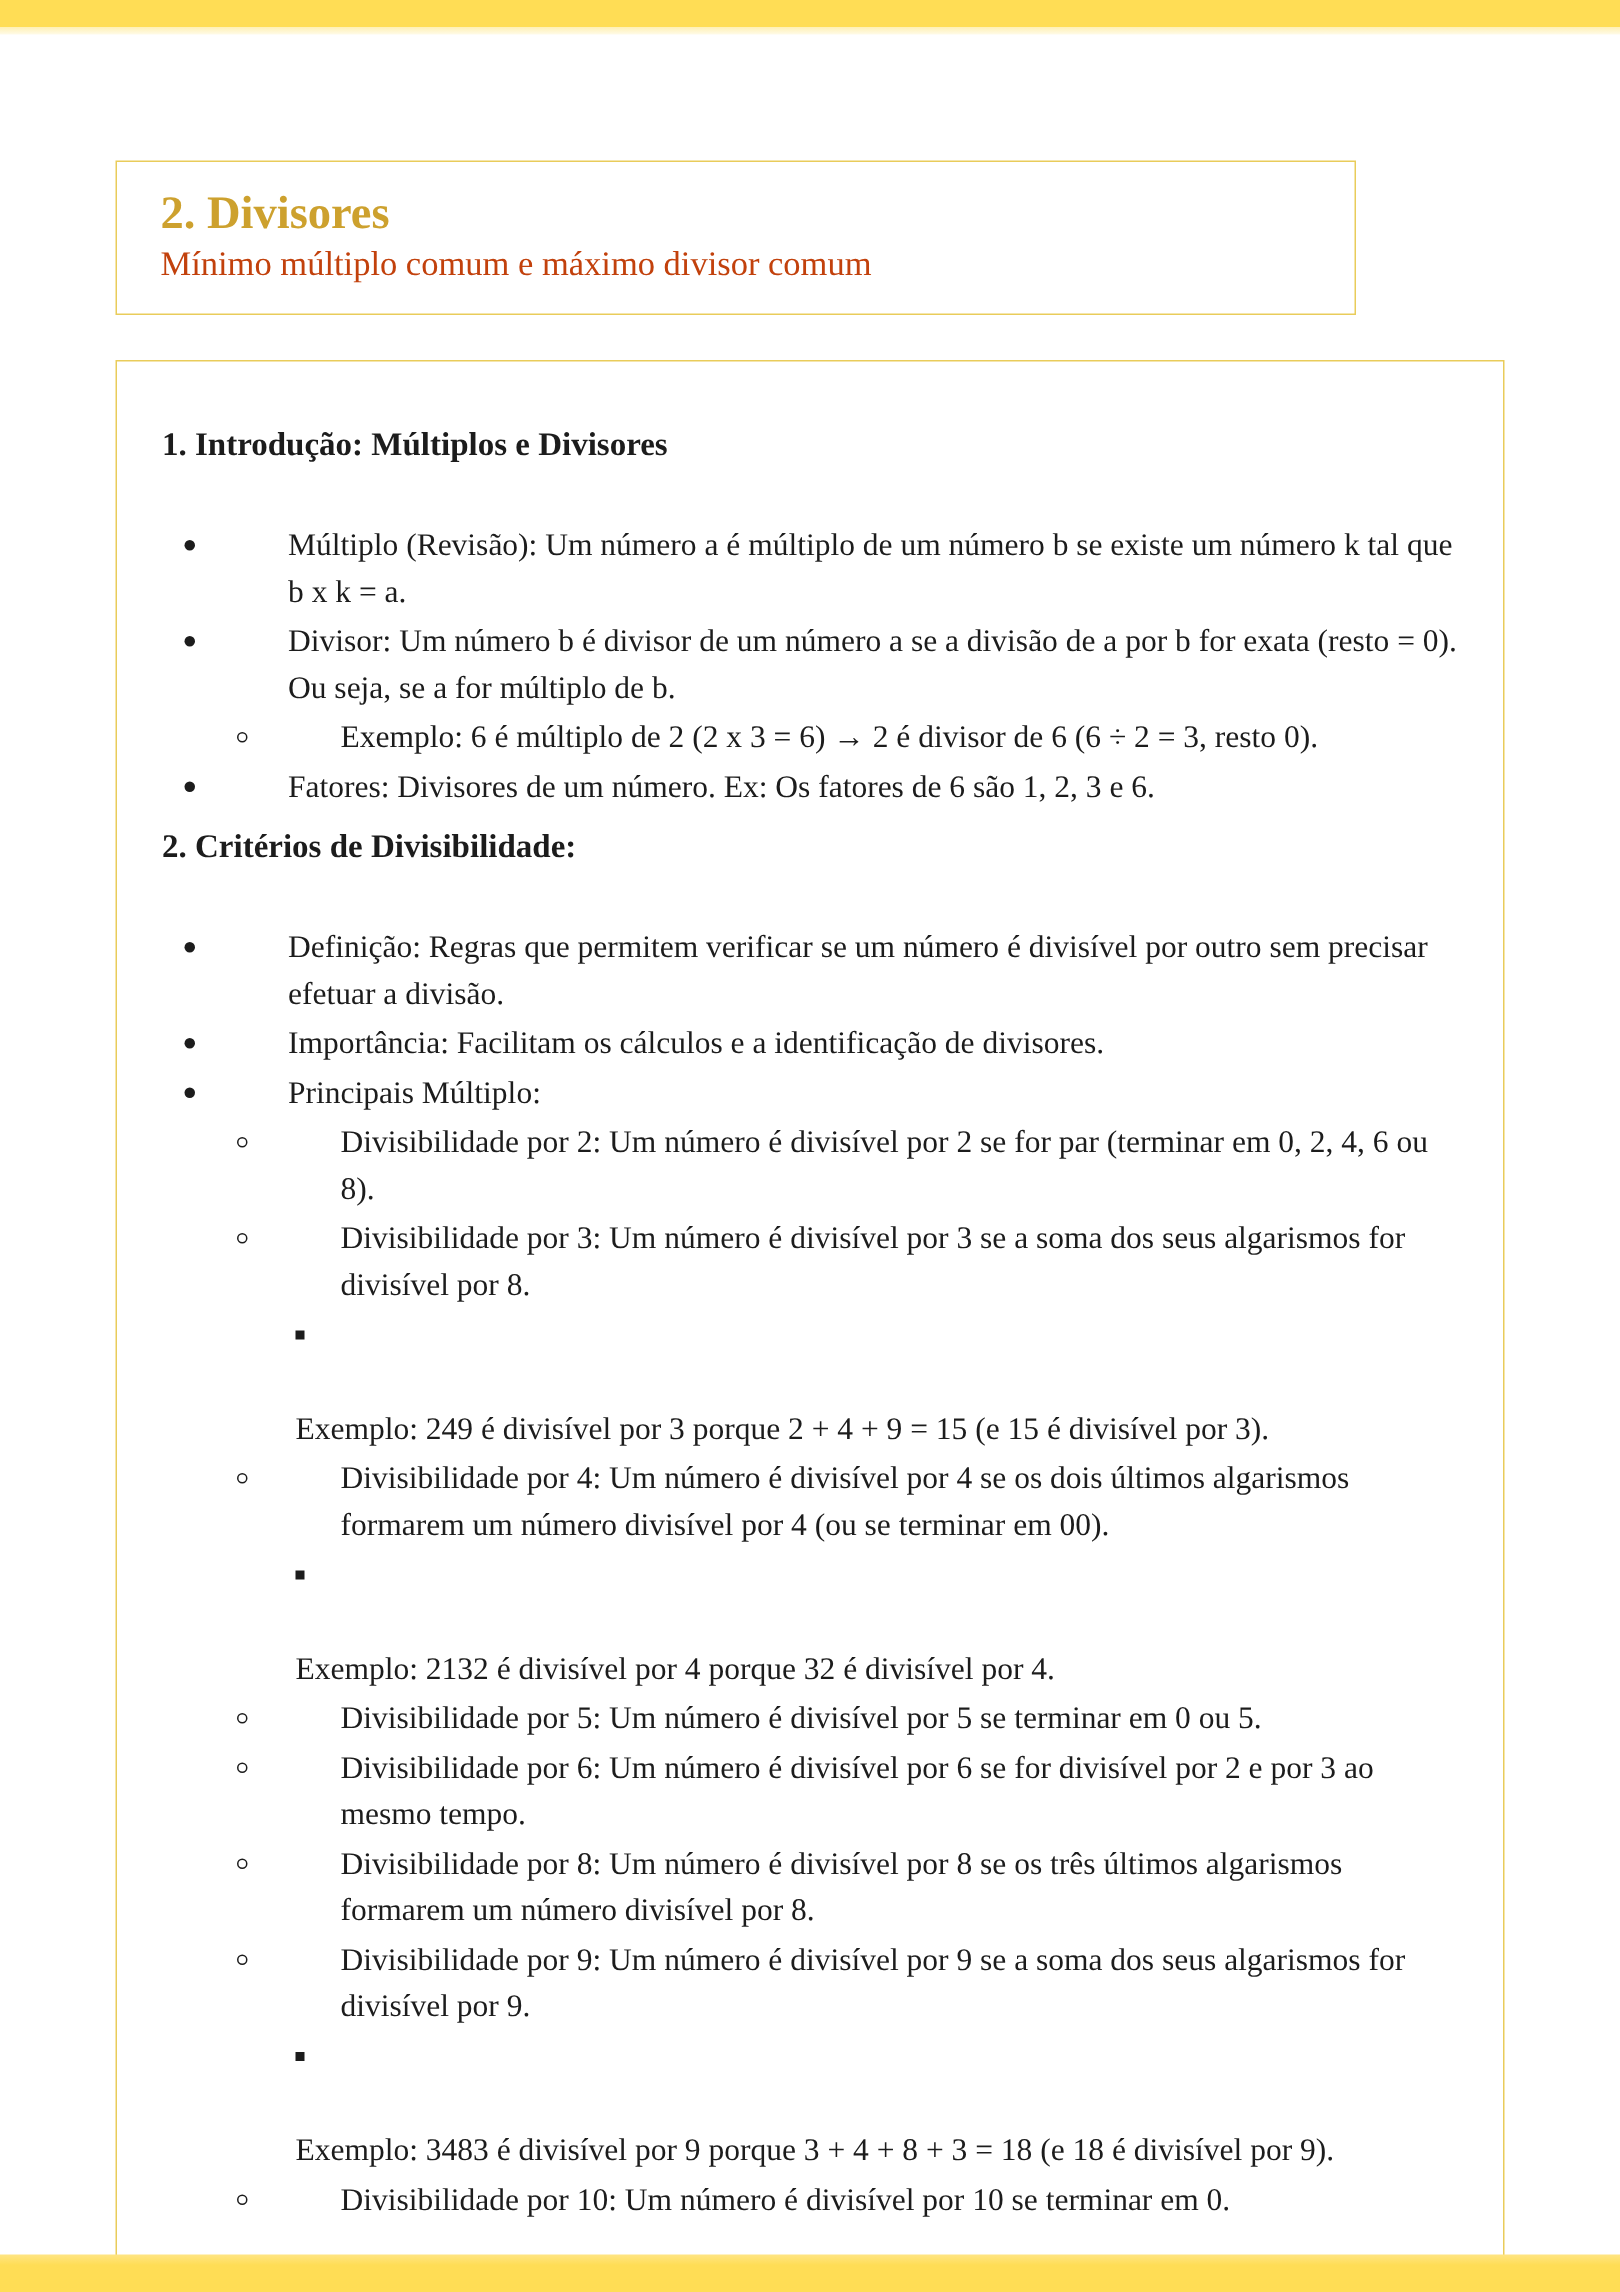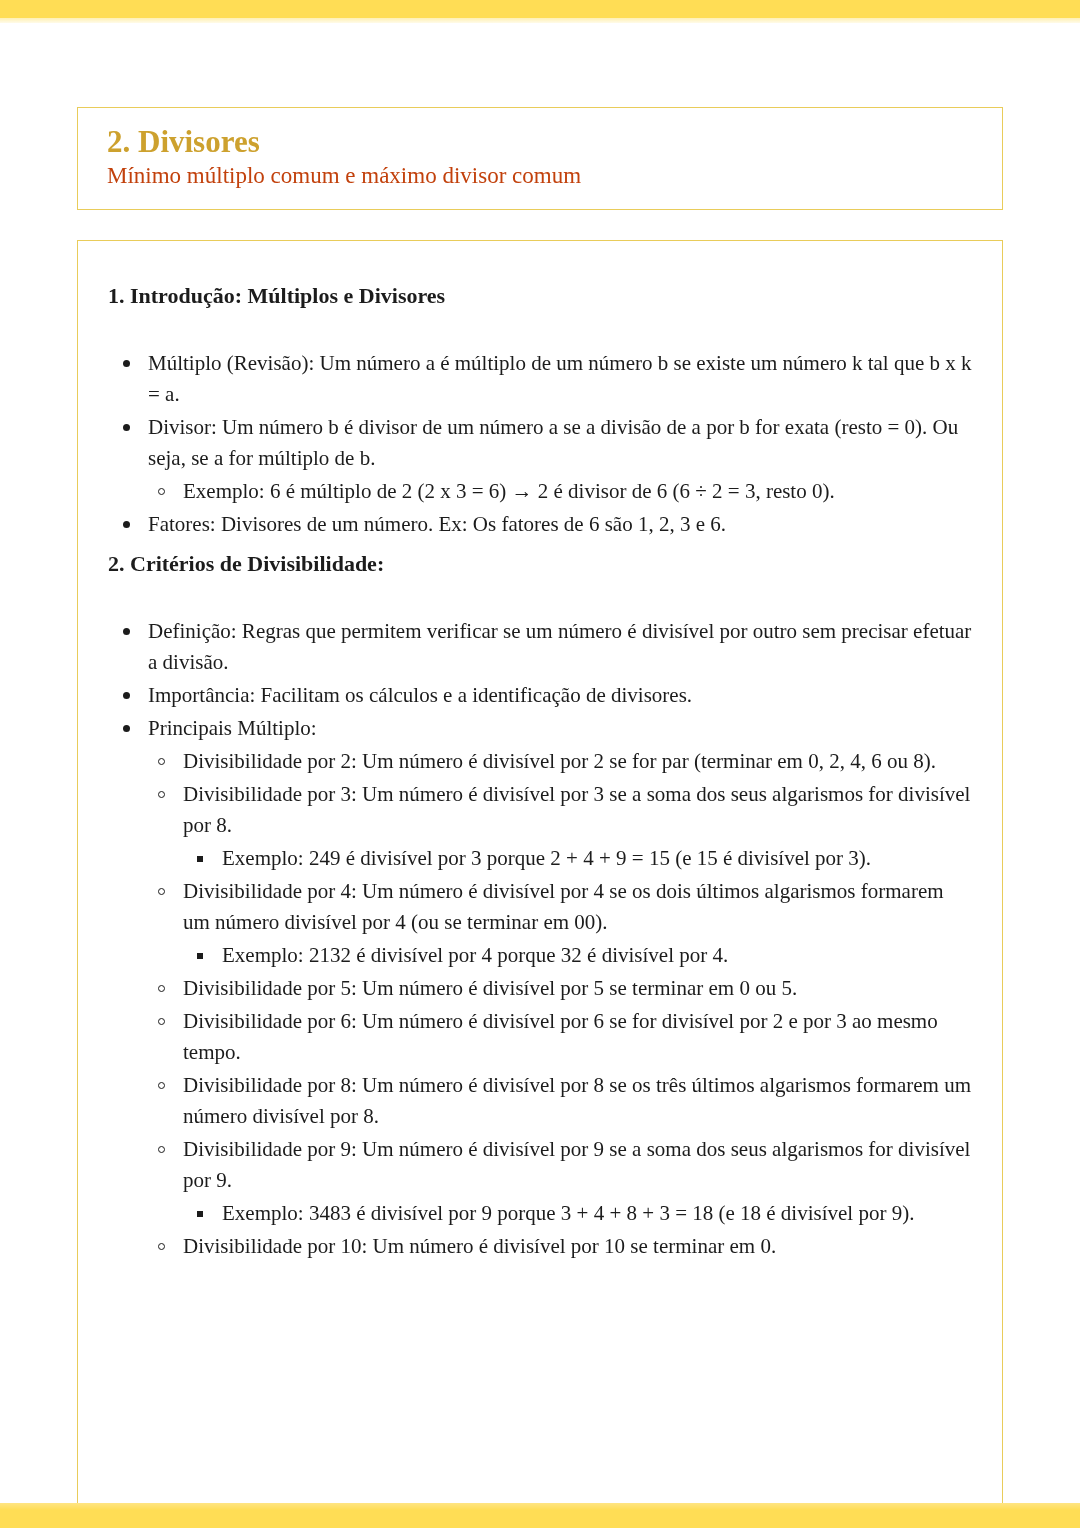--- a/index.html
+++ b/index.html
@@ -37,7 +37,7 @@
   .title-box {
     position: absolute;
     left: 77px; top: 107px;
-    width: 926px; height: 103px;
+    width: 827px; height: 103px;
     box-sizing: border-box;
     border: 1px solid #e9cc5a;
     background: #ffffff;

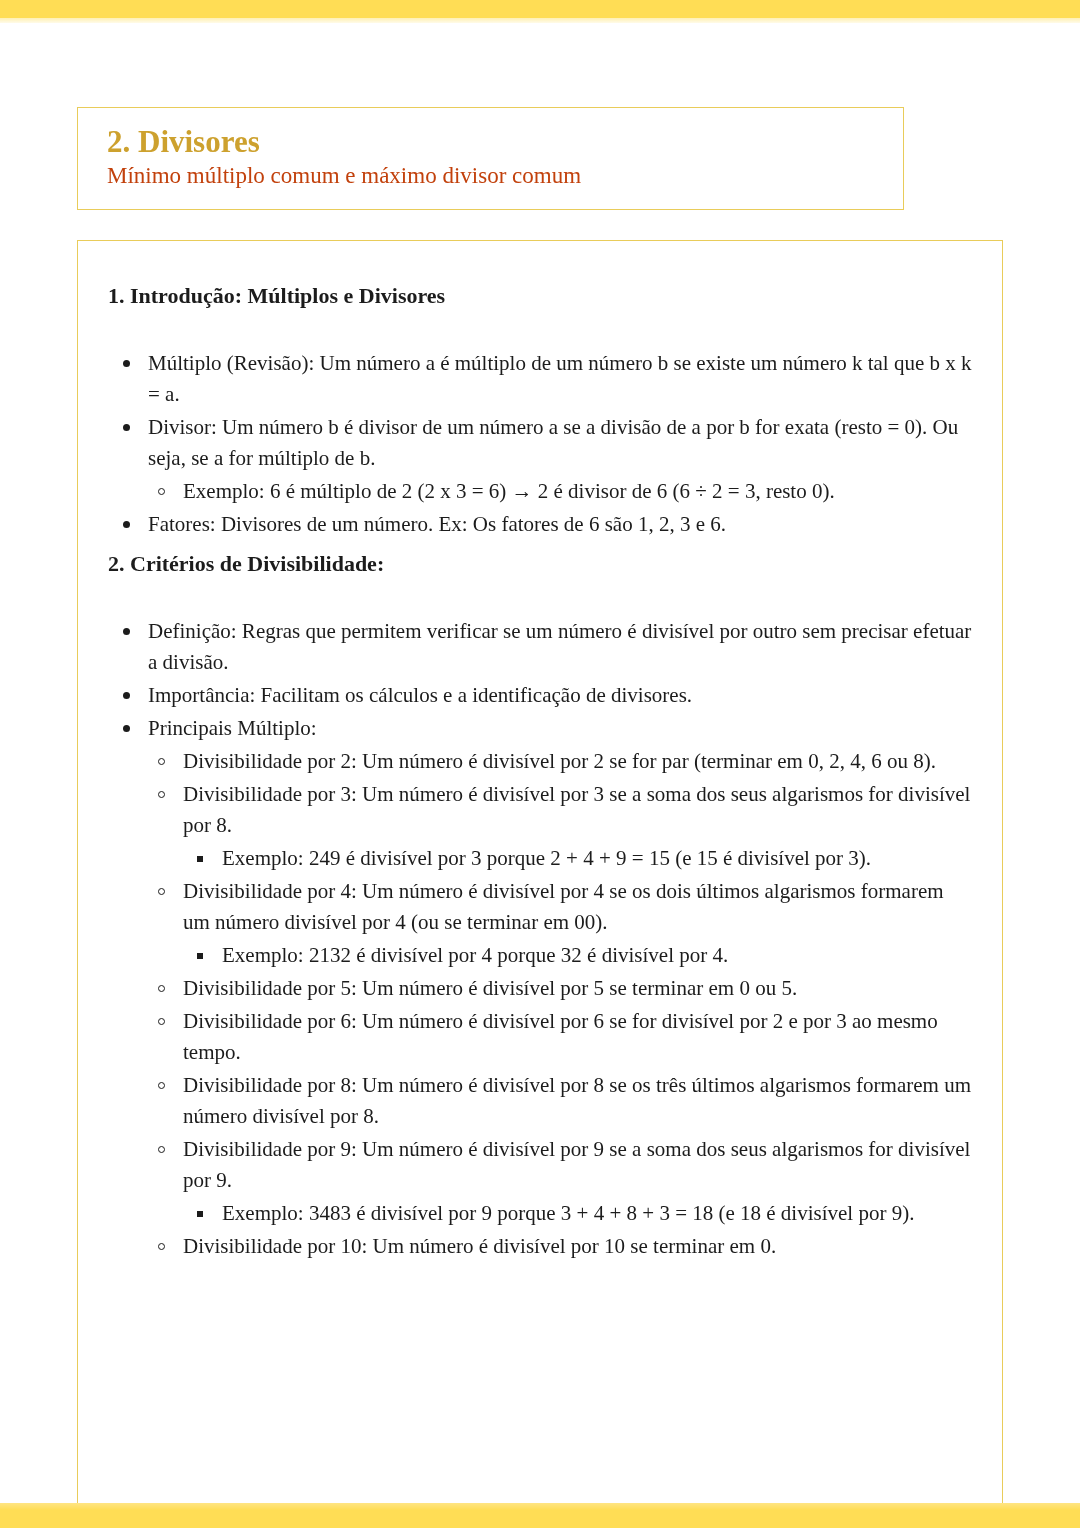--- a/index.html
+++ b/index.html
@@ -80,6 +80,7 @@
     margin: 0 0 2px 0;
     font-size: 21px;
     line-height: 31px;
+    gap: 44px;
   }
   .lvl1 { padding-left: 15px; }
   .lvl2 { padding-left: 50px; }

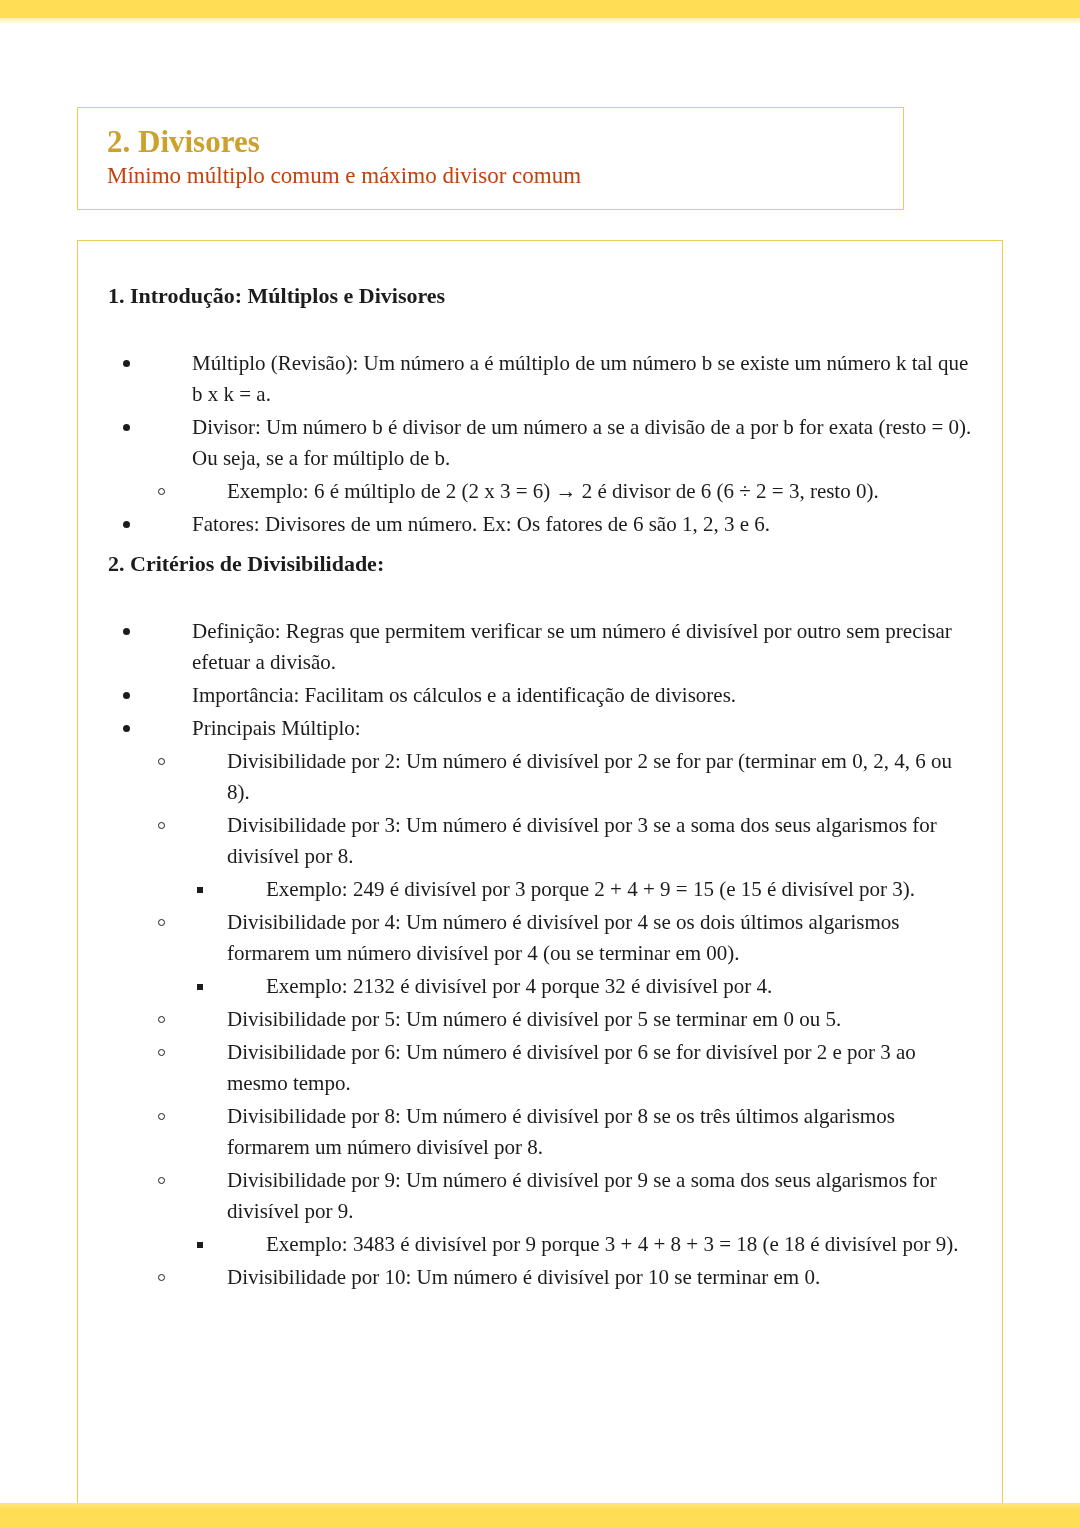--- a/index.html
+++ b/index.html
@@ -84,7 +84,7 @@
   }
   .lvl1 { padding-left: 15px; }
   .lvl2 { padding-left: 50px; }
-  .lvl3 { padding-left: 89px; }
+  .lvl3 { padding-left: 89px; flex-direction: column; }
   .mk { flex: none; margin-top: 12px; margin-right: 18px; }
   .mk-dot {
     width: 7px; height: 7px;

